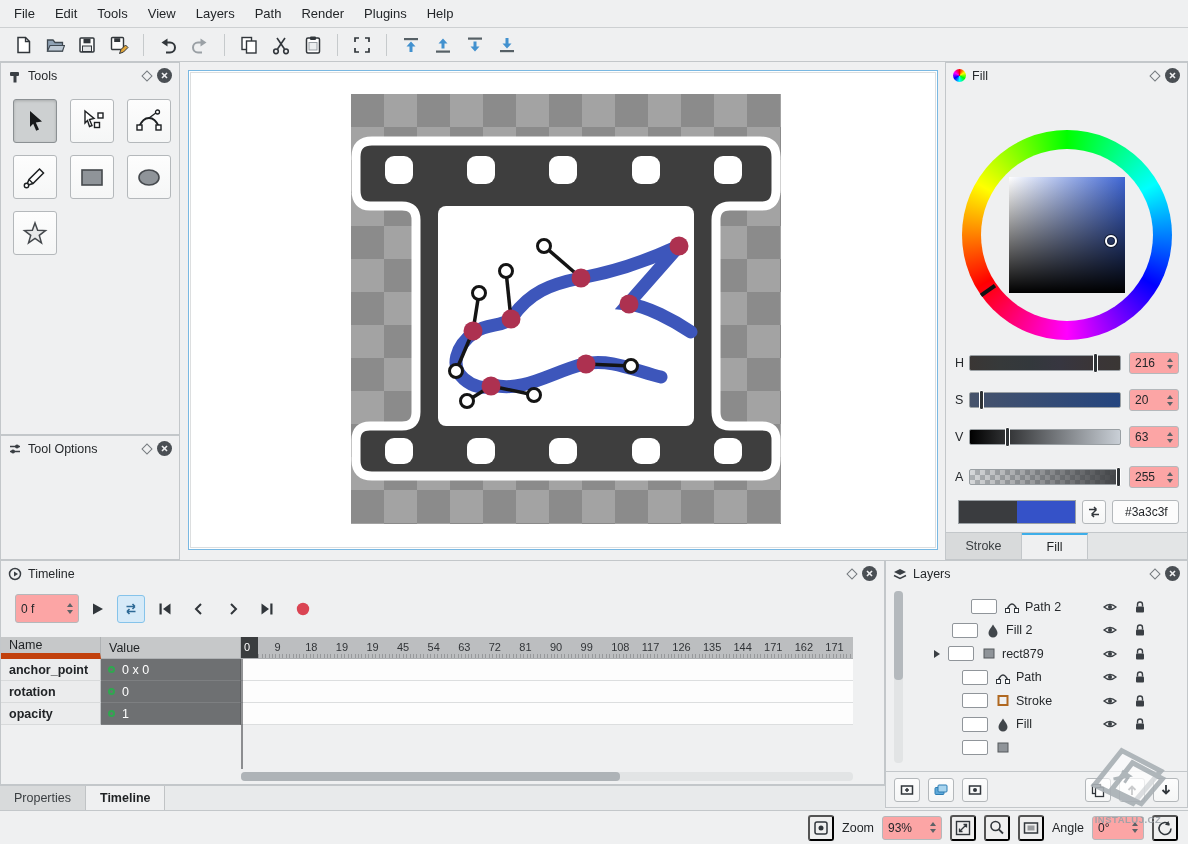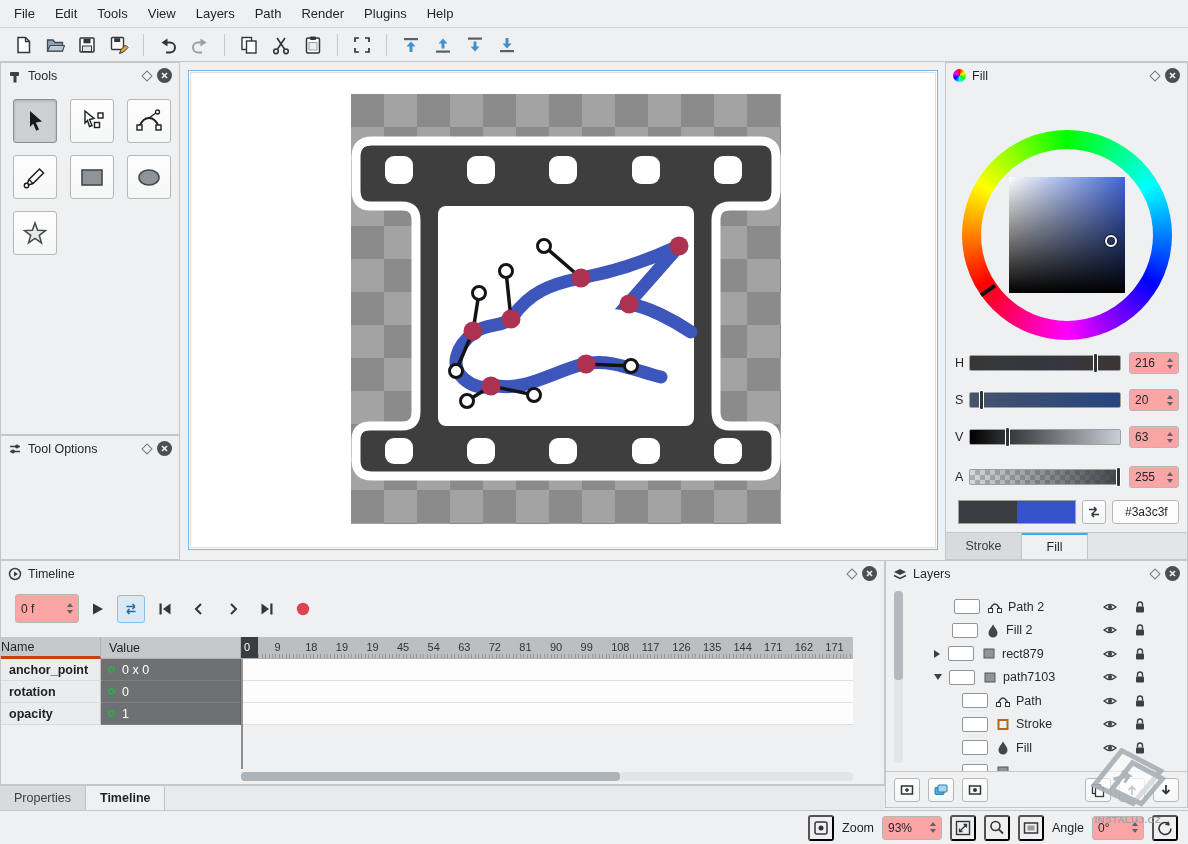--- a/index.html
+++ b/index.html
@@ -585,7 +585,7 @@
         <div class="lthumb"></div>
       </div>
     <div style="padding-top:8px">
-      <div class="lrow" style="padding-left:68px">
+      <div class="lrow" style="padding-left:85px">
         <span class="lbox"></span>
         <svg class="lic" width="14" height="15">
             <path d="M2 11 C5 3 9 3 12 11" stroke="#31363b" fill="none" stroke-width="1.6"></path>

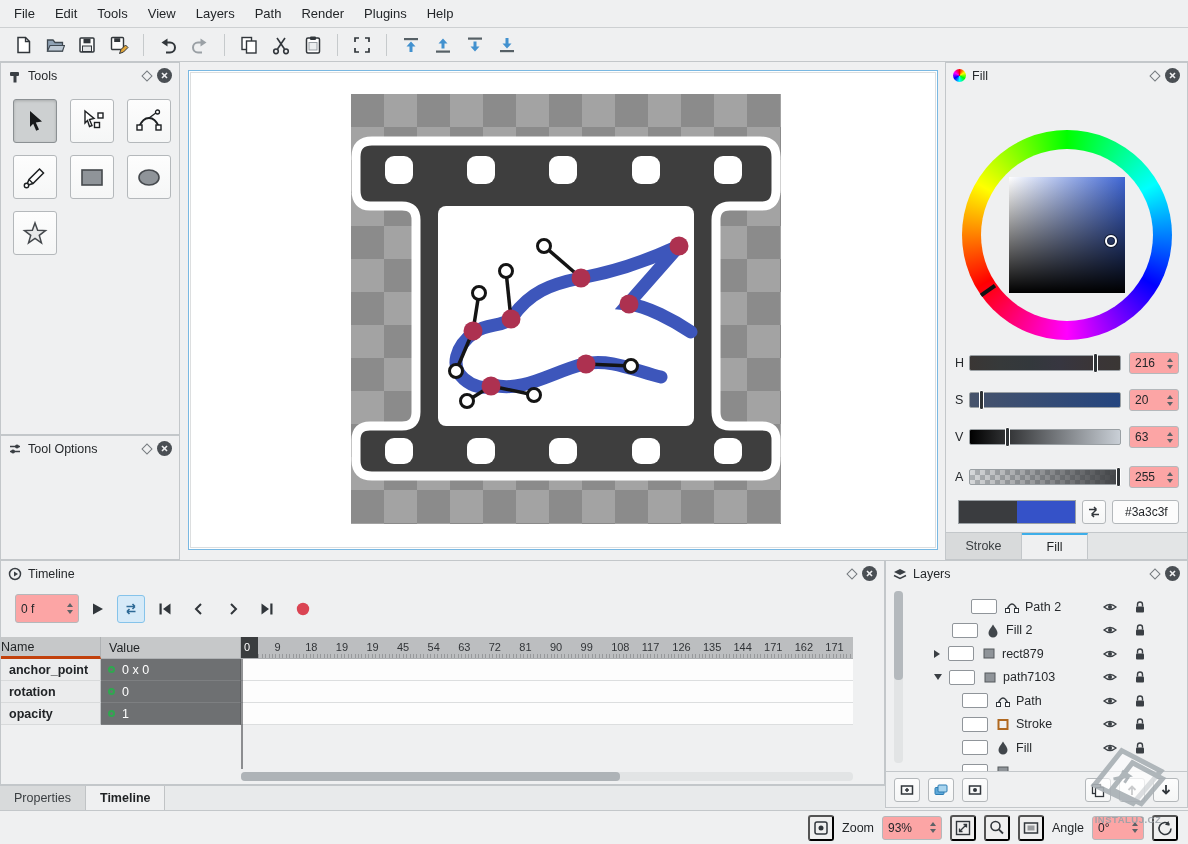--- a/index.html
+++ b/index.html
@@ -55,7 +55,7 @@
 .transport.checked{background:#d6eaf8;border-color:#85c3ea}
 .tl-grid{position:absolute;left:0;top:76px;right:0}
 .tl-hrow{display:flex;height:22px}
-.hname{width:100px;background:#c6c8c9;border-right:1px solid #aeb1b3;border-bottom:3px solid #c2410c;display:flex;align-items:center;font-size:12.5px;color:#1f2224}
+.hname{width:100px;background:#c6c8c9;border-right:1px solid #aeb1b3;border-bottom:6px solid #c2410c;display:flex;align-items:center;padding-left:8px;font-size:12.5px;color:#1f2224}
 .hvalue{width:140px;background:#c6c8c9;border-right:1px solid #aeb1b3;border-bottom:1px solid #aeb1b3;display:flex;align-items:center;padding-left:8px;font-size:12.5px;color:#1f2224}
 .ruler{width:612px;background:#bcbec0;border-bottom:1px solid #aeb1b3;position:relative;display:flex;
  background-image:repeating-linear-gradient(90deg,#97999b 0,#97999b 1px,transparent 1px,transparent 3.44px);

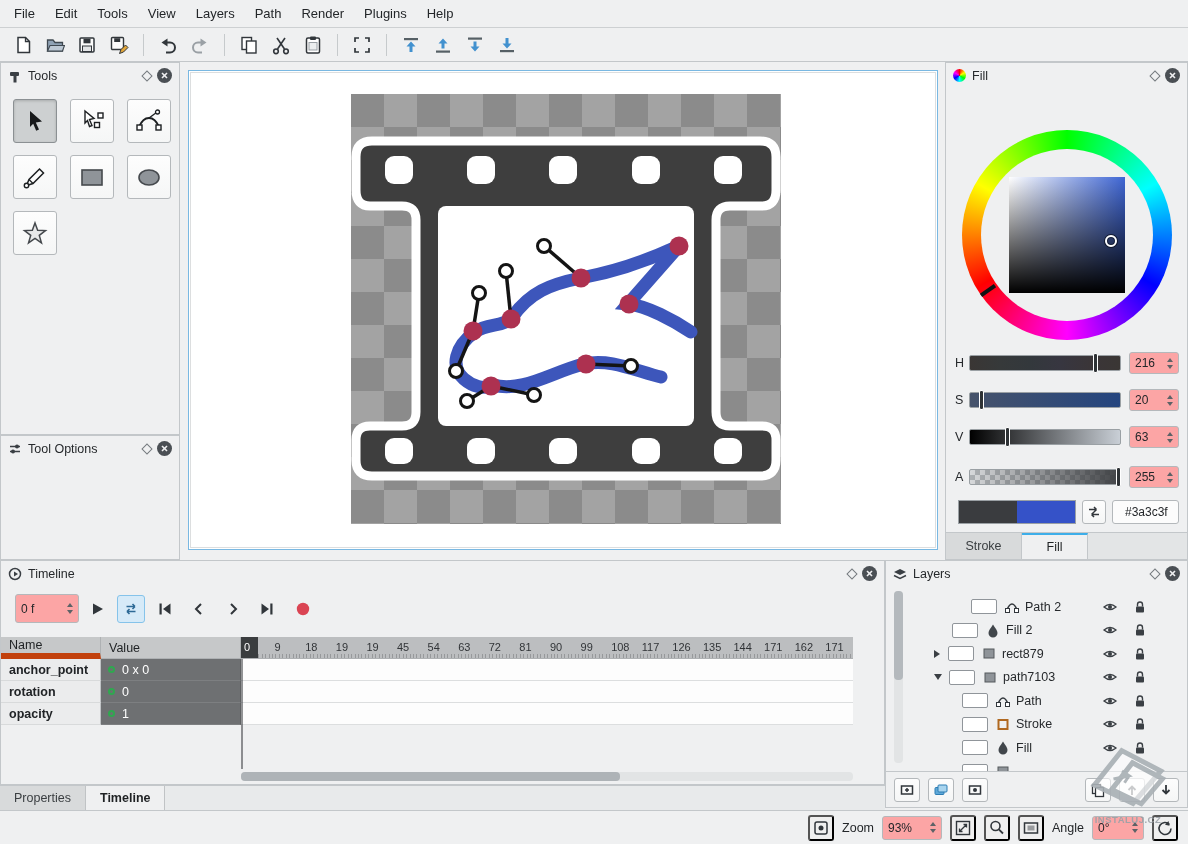--- a/index.html
+++ b/index.html
@@ -633,22 +633,6 @@
             <path d="M4.5 6.5 V4.5 a2.5 2.5 0 0 1 5 0 V6.5" fill="none" stroke="#3a3f44" stroke-width="1.4"></path>
           </svg>
       </div>
-      <div class="lrow" style="padding-left:48px">
-        <span class="exp-d"></span>
-        <span class="lbox"></span>
-        <svg class="lic" width="14" height="15">
-            <rect x="2" y="3" width="10" height="9" fill="#8f9499" stroke="#55595d"></rect>
-          </svg>
-        <span class="llabel">path7103</span>
-        <svg class="leye" width="14" height="14">
-            <path d="M1 7 Q7 2 13 7 Q7 12 1 7 Z" fill="none" stroke="#3a3f44" stroke-width="1.4"></path>
-            <circle cx="7" cy="7" r="2" fill="#3a3f44"></circle>
-          </svg>
-        <svg class="llock" width="14" height="14">
-            <rect x="3" y="6.5" width="8" height="6" rx="1" fill="#3a3f44"></rect>
-            <path d="M4.5 6.5 V4.5 a2.5 2.5 0 0 1 5 0 V6.5" fill="none" stroke="#3a3f44" stroke-width="1.4"></path>
-          </svg>
-      </div>
       <div class="lrow" style="padding-left:76px">
         <span class="lbox"></span>
         <svg class="lic" width="14" height="15">

